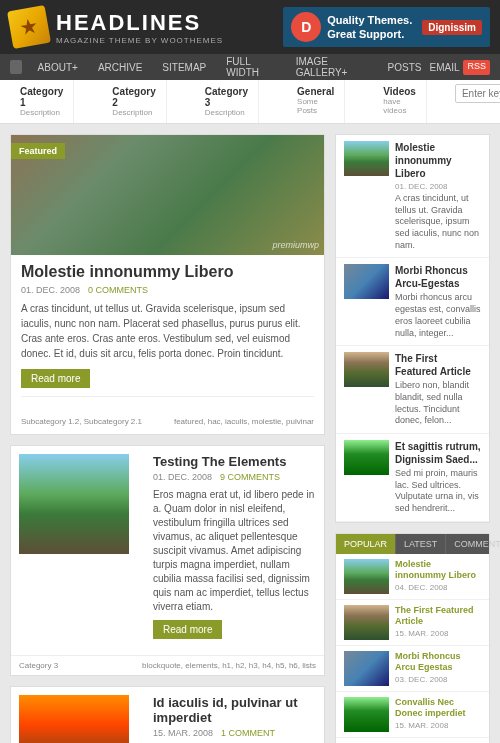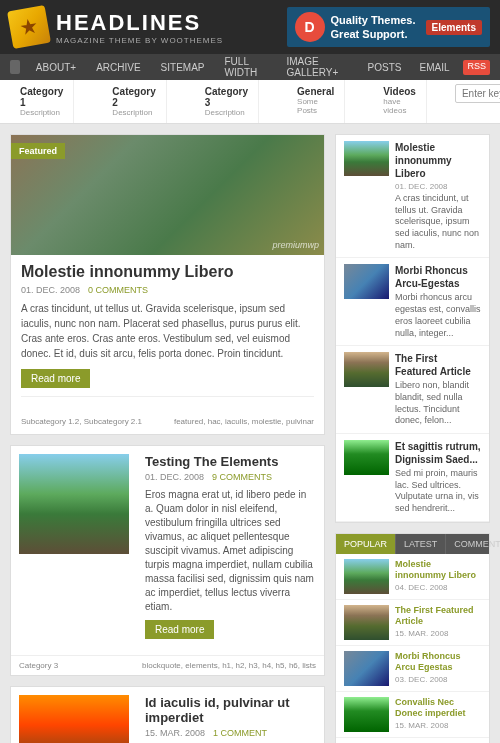--- a/index.html
+++ b/index.html
@@ -103,7 +103,7 @@
       <div>Quality Themes.</div>
       <div>Great Support.</div>
     </div>
-    <div class="ad-woo">Elements</div>
+    <div class="ad-woo">Dignissim</div>
   </div>
 </div>
 

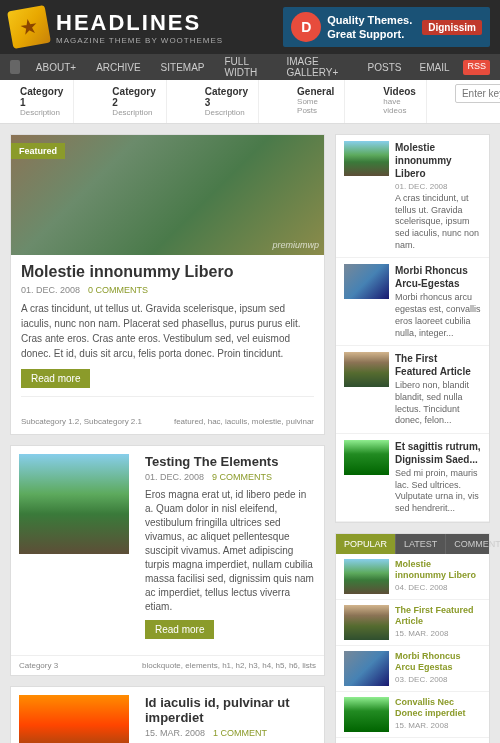--- a/index.html
+++ b/index.html
@@ -20,7 +20,7 @@
     
     .nav-bar { background: #404040; height: 26px; display: flex; align-items: center; padding: 0 10px; gap: 12px; }
     .nav-item { color: #ccc; font-size: 10px; cursor: pointer; padding: 2px 4px; }
-    .nav-right { margin-left: auto; display: flex; gap: 10px; }
+    .nav-right { margin-left: auto; display: flex; }
     .nav-home { width: 14px; height: 14px; background: #666; border-radius: 2px; display: inline-block; }
 
     

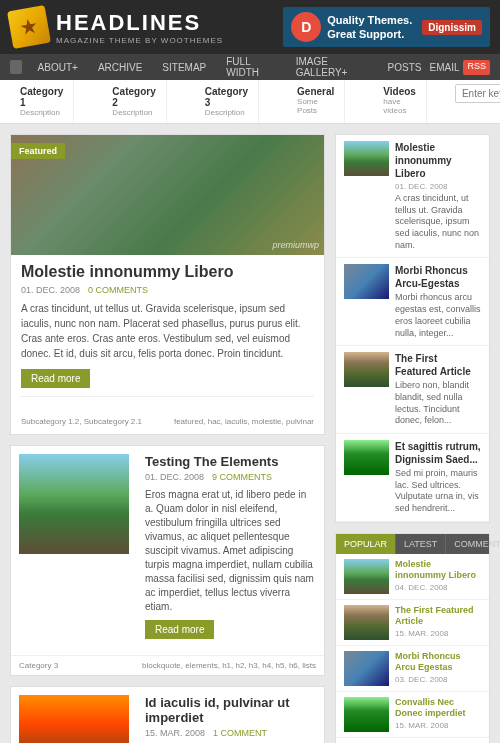--- a/index.html
+++ b/index.html
@@ -55,7 +55,7 @@
 
     
     .regular-post { background: #fff; border: 1px solid #ddd; margin-bottom: 10px; }
-    .regular-post-inner { display: flex; gap: 16px; padding: 8px; }
+    .regular-post-inner { display: flex; gap: 24px; padding: 8px; }
     .post-thumb { width: 110px; height: 100px; flex-shrink: 0; }
     .thumb-img { width: 100%; height: 100%; }
     .post-info { flex: 1; min-width: 0; }

